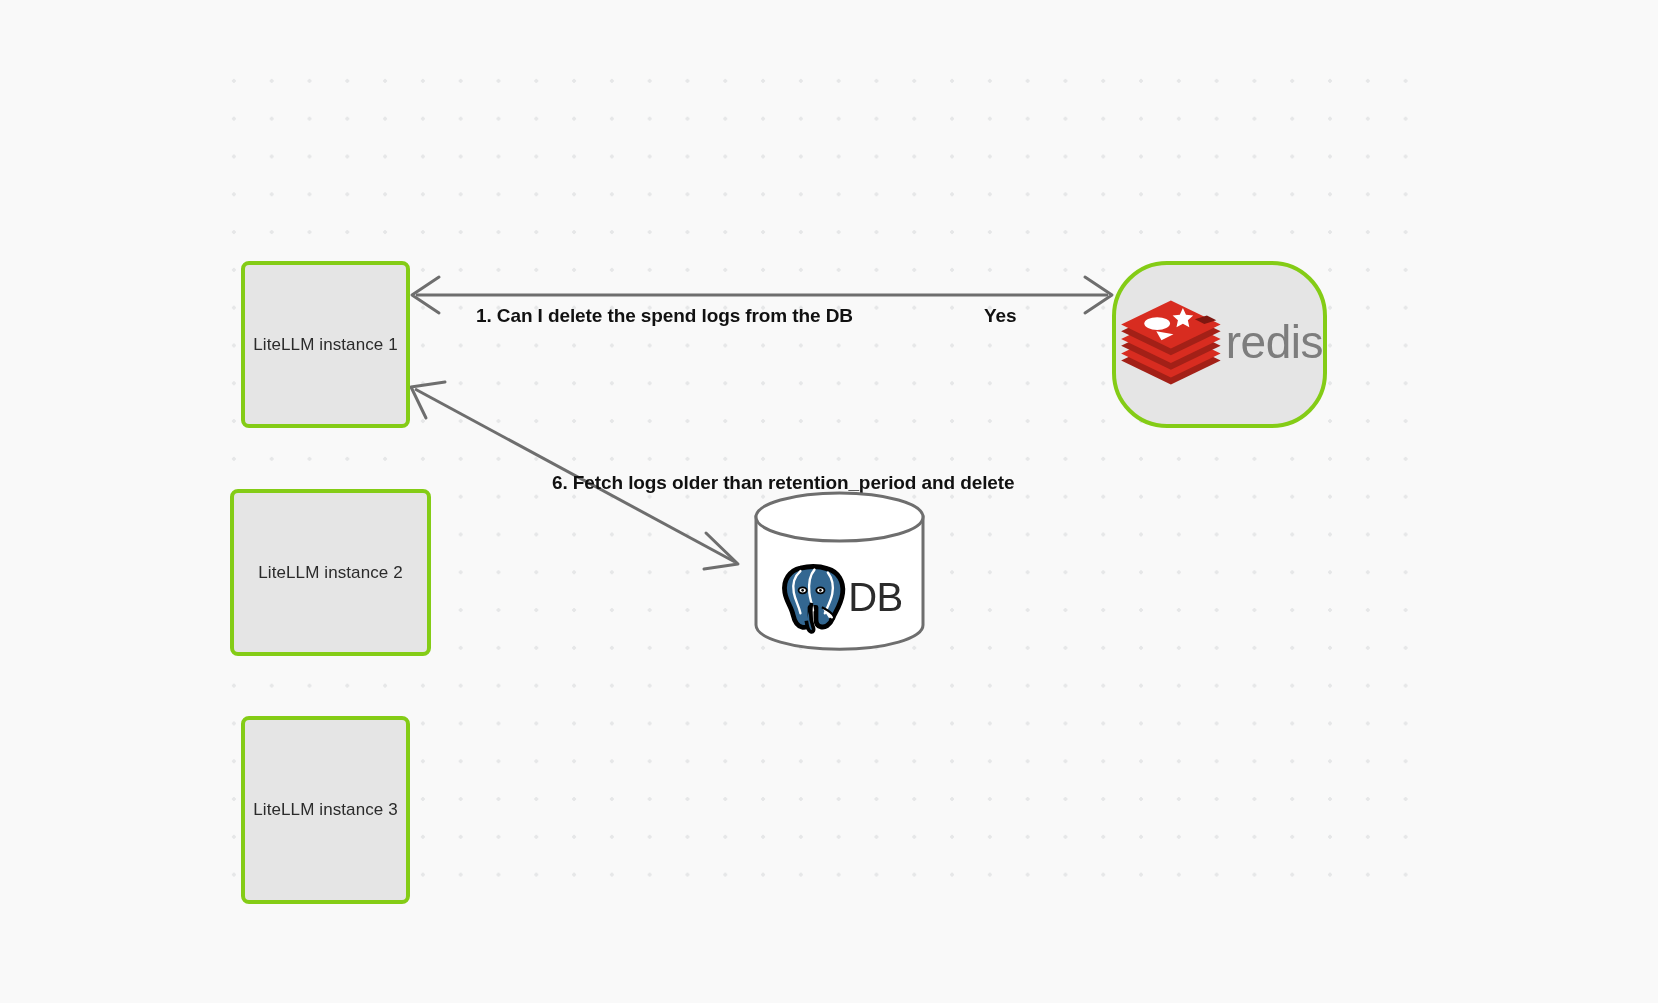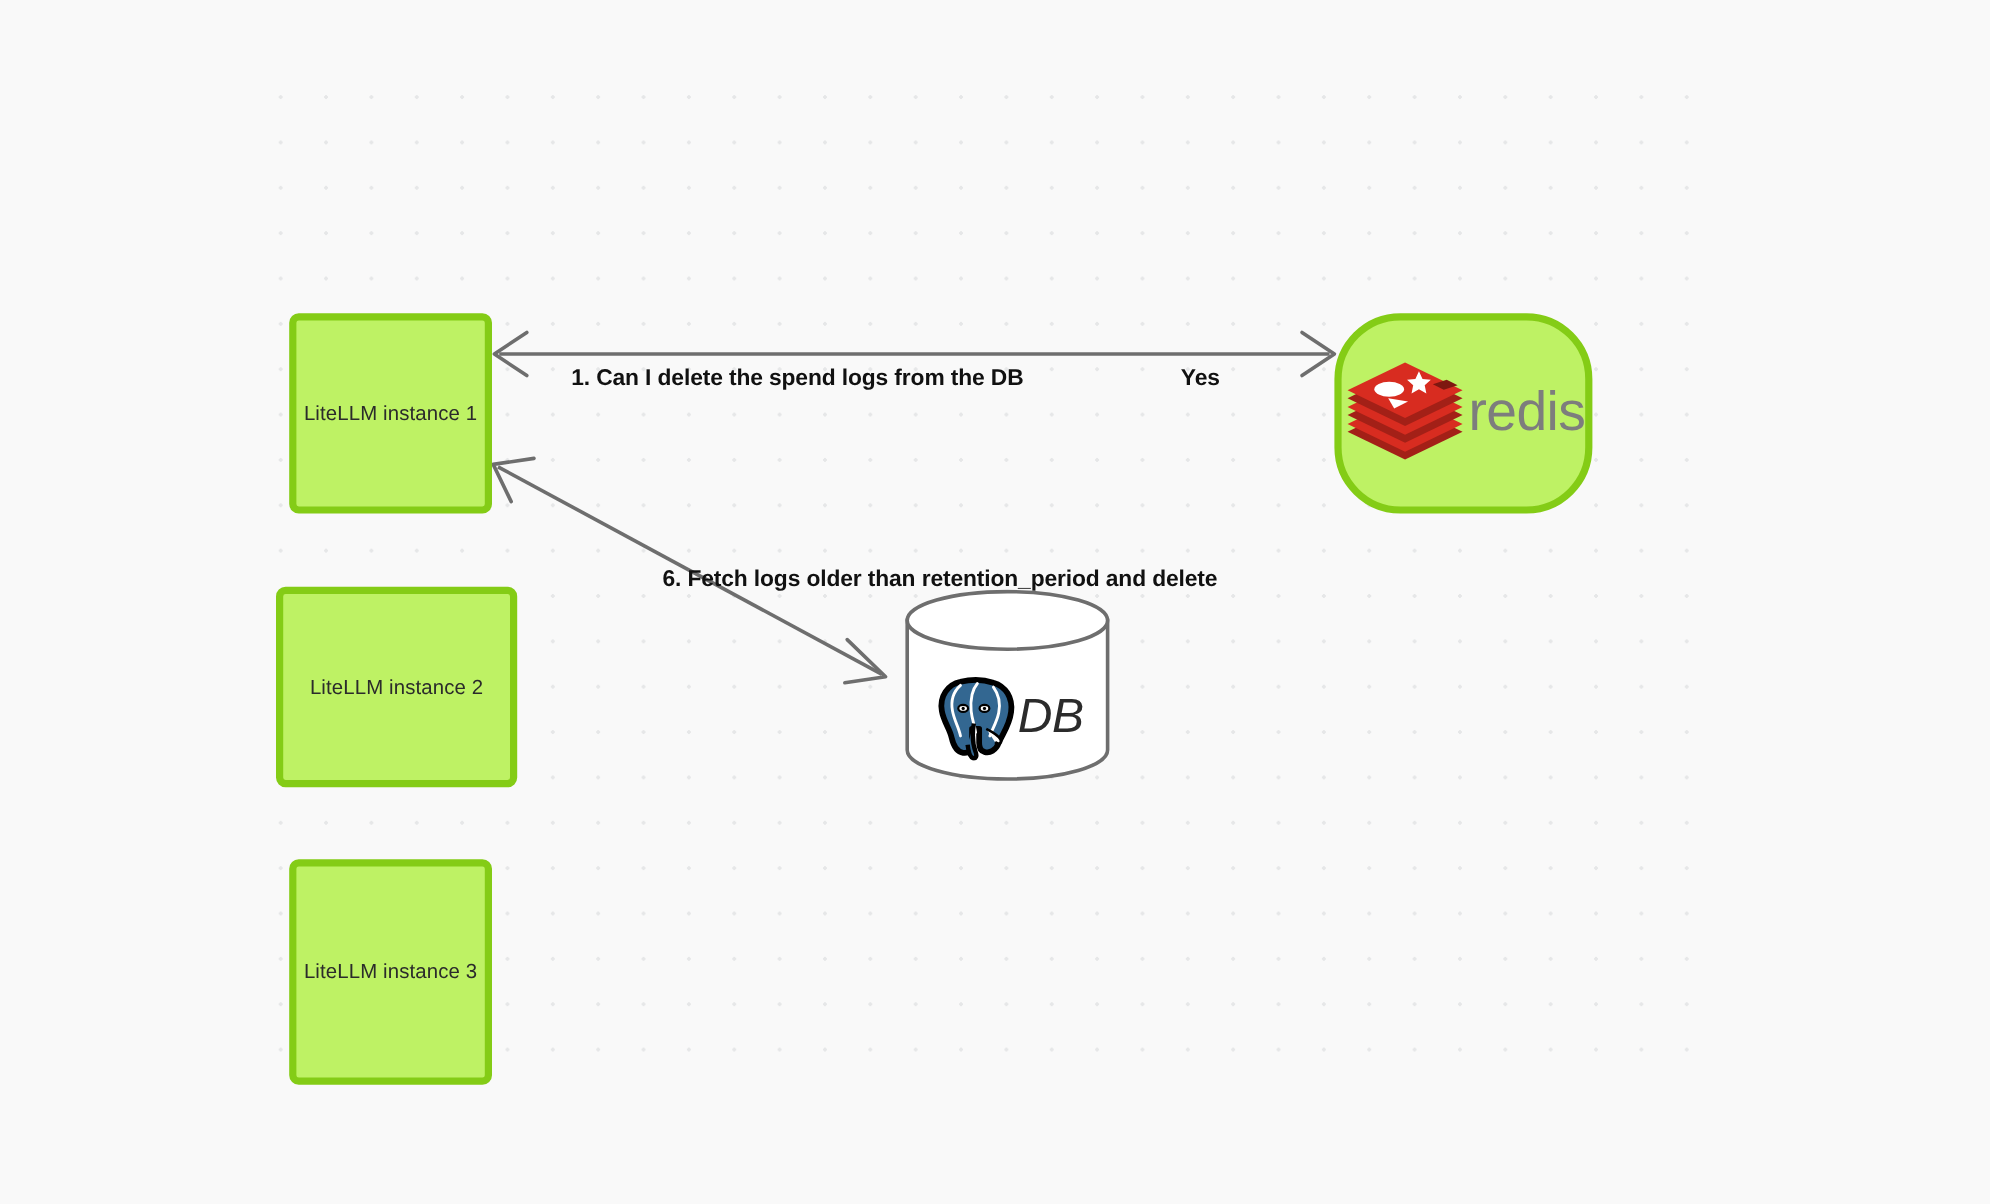--- a/index.html
+++ b/index.html
@@ -50,8 +50,8 @@
   .node {
     position: absolute;
     box-sizing: border-box;
-    background: #bef264;
-    border: 6px solid #84cc16;
+    background: #e5e5e5;
+    border: 4px solid #84cc16;
     display: flex;
     align-items: center;
     justify-content: center;

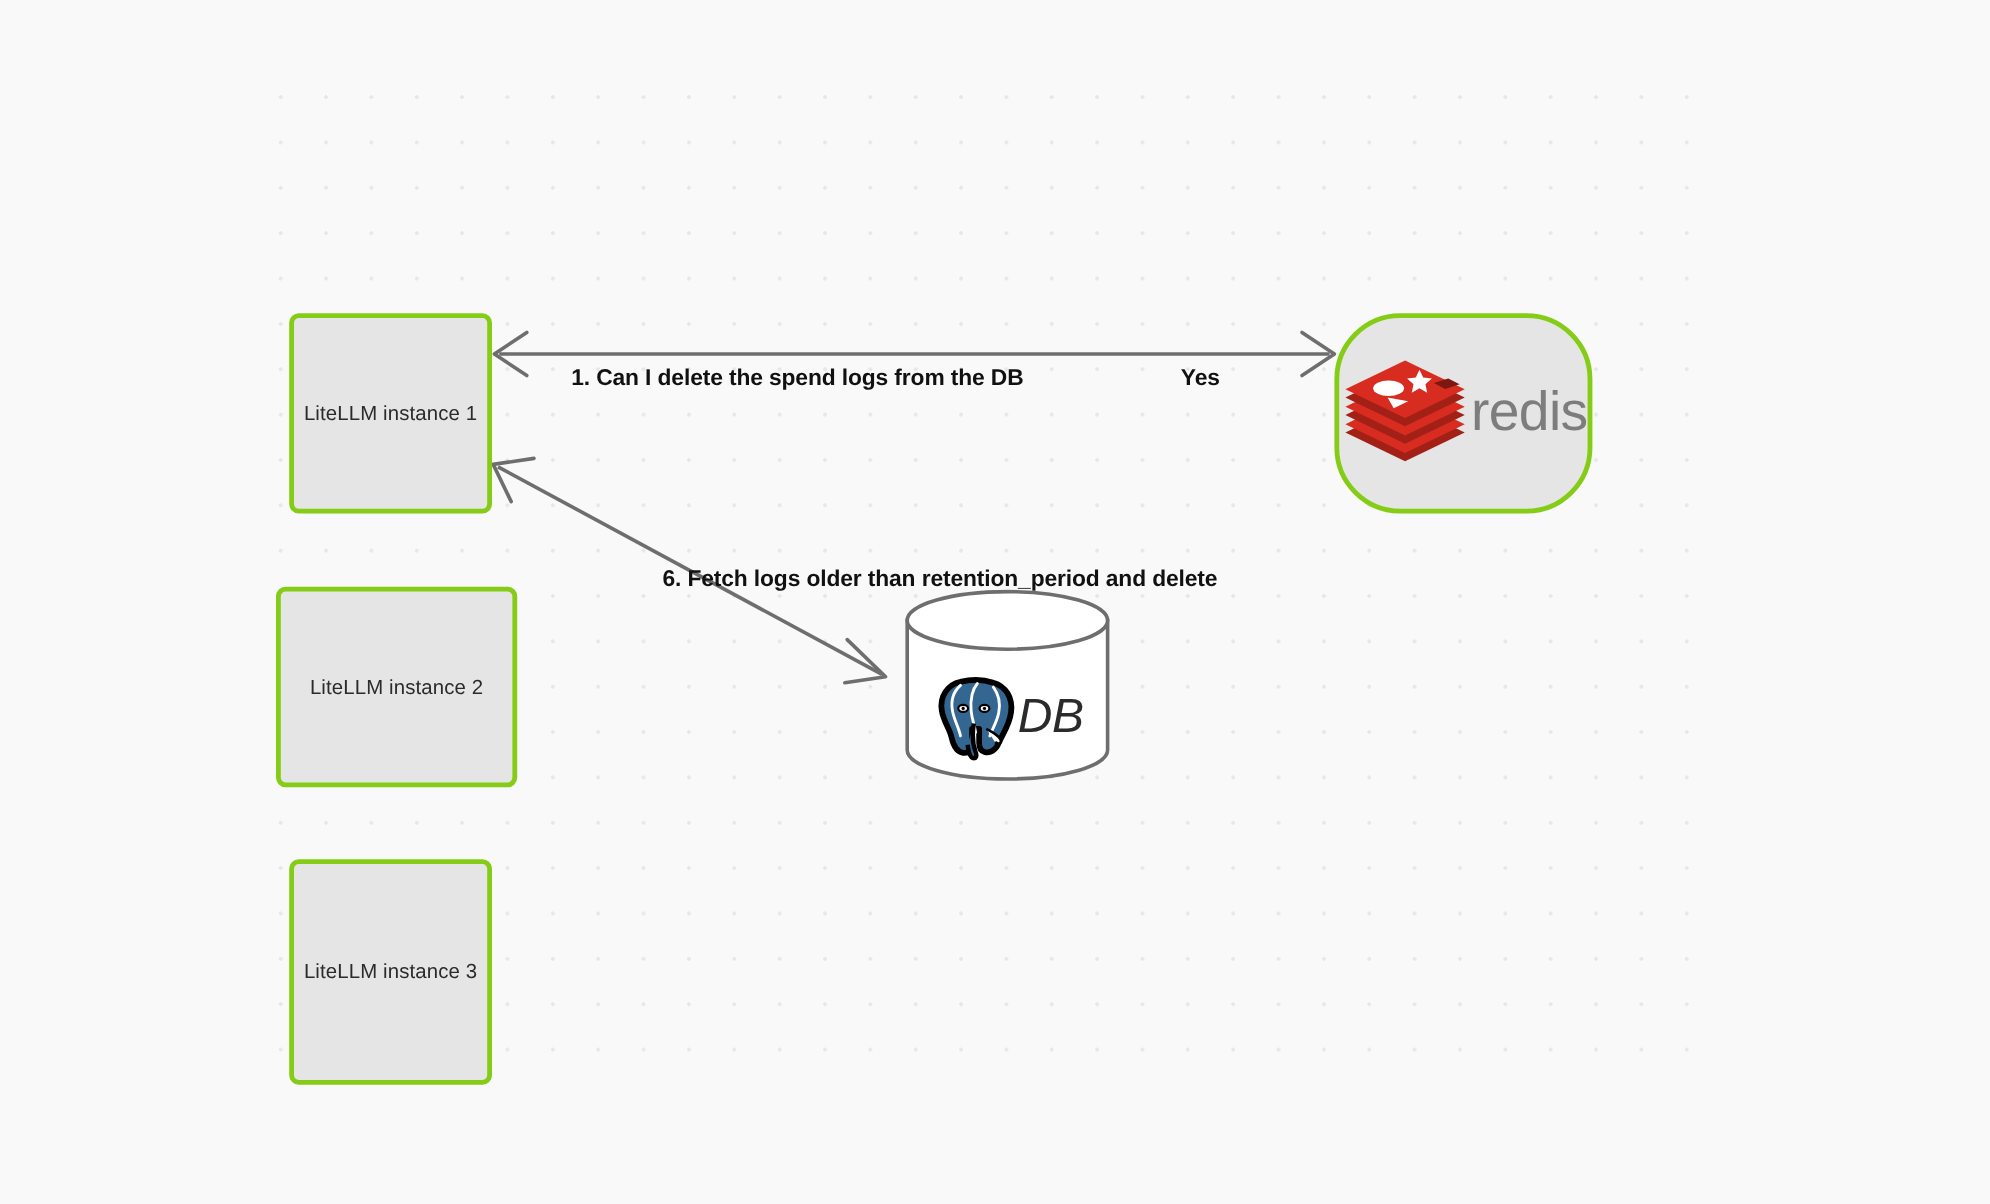--- a/index.html
+++ b/index.html
@@ -94,7 +94,6 @@
     top: 491px;
     width: 173px;
     height: 160px;
-    font-style: italic;
   }
   #cyl-svg {
     position: absolute;

